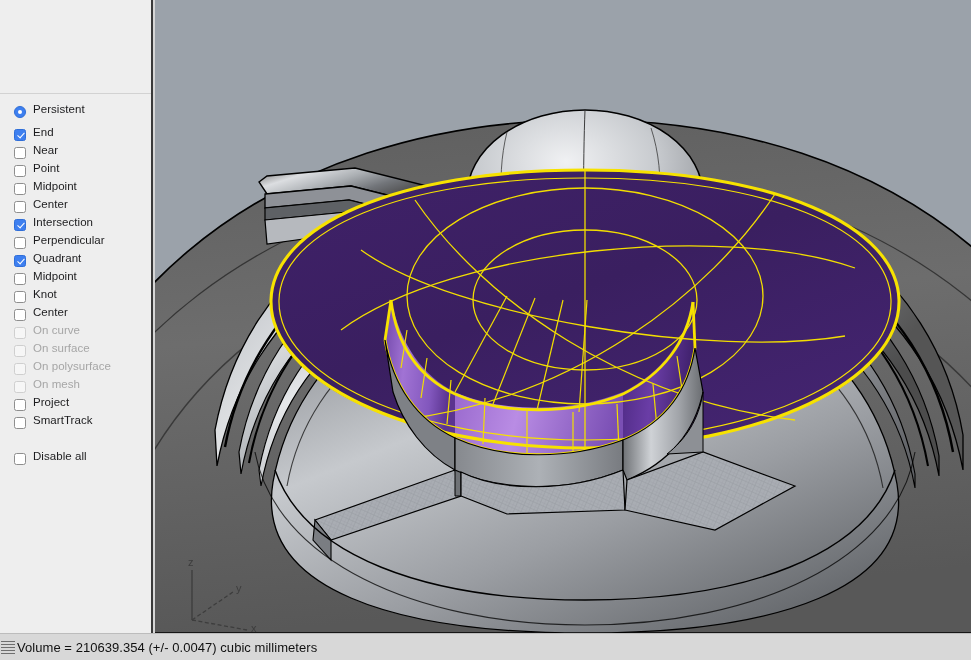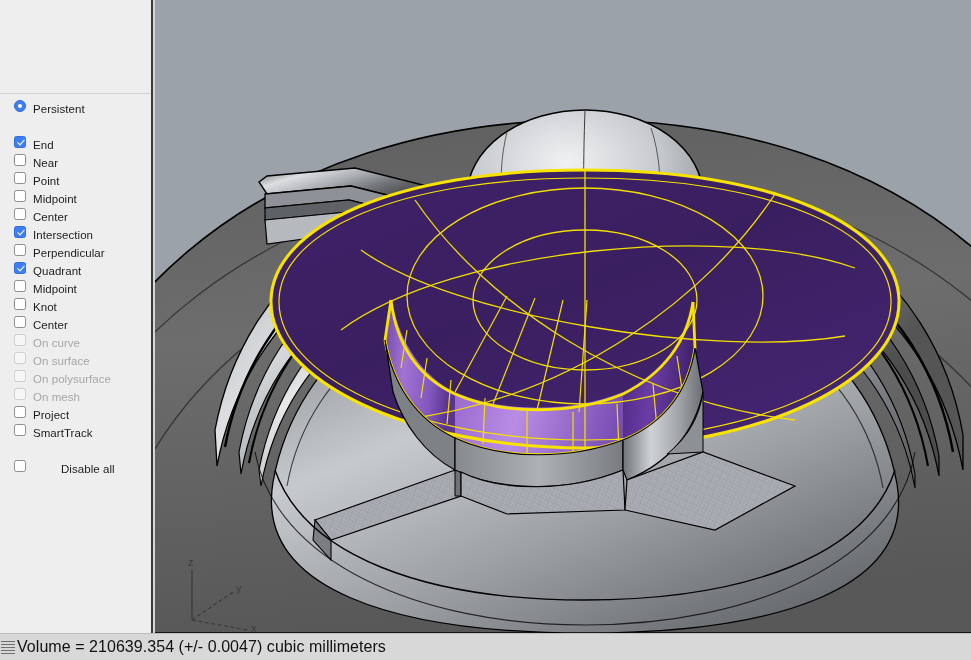--- a/index.html
+++ b/index.html
@@ -35,7 +35,7 @@
   }
   .opt-row {
     display: flex;
-    align-items: flex-start;
+    align-items: flex-end;
     height: 18px;
     padding-left: 14px;
     box-sizing: border-box;

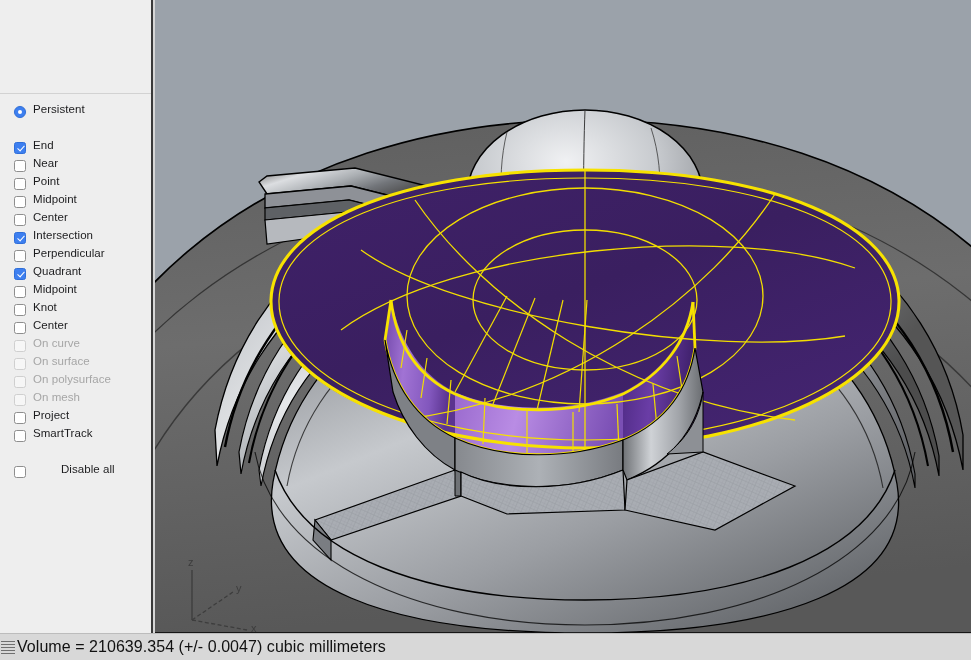--- a/index.html
+++ b/index.html
@@ -40,7 +40,7 @@
     padding-left: 14px;
     box-sizing: border-box;
   }
-  .opt-row.spacer-top { margin-top: 18px; }
+  .opt-row.spacer-top { margin-top: 5px; }
   .opt-row.spacer-big { margin-top: 18px; gap: 28px; }
 
   .opt-label {

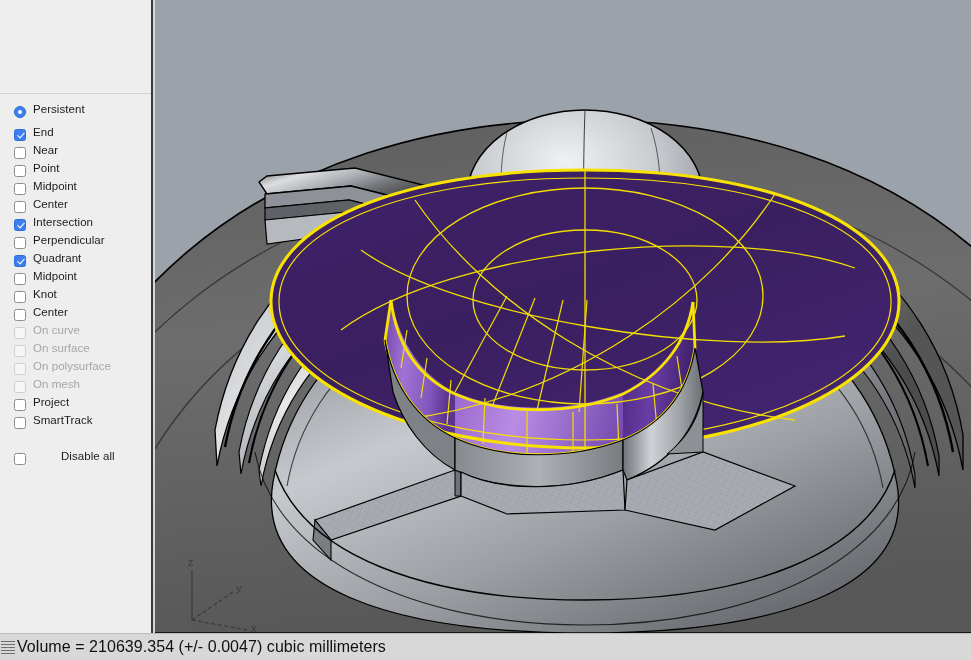--- a/index.html
+++ b/index.html
@@ -41,7 +41,7 @@
     box-sizing: border-box;
   }
   .opt-row.spacer-top { margin-top: 5px; }
-  .opt-row.spacer-big { margin-top: 18px; gap: 28px; }
+  .opt-row.spacer-big { margin-top: 18px; }
 
   .opt-label {
     font-size: 11.5px;

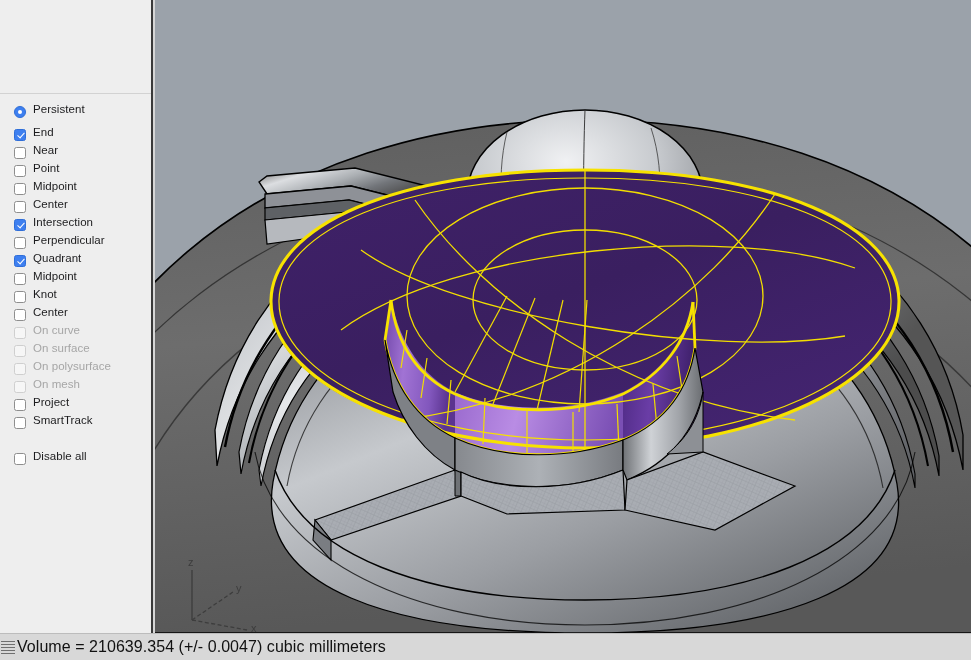--- a/index.html
+++ b/index.html
@@ -143,7 +143,7 @@
     background: #6f6f6f;
   }
   #status-text {
-    font-size: 16px;
+    font-size: 13px;
     color: #111111;
     white-space: nowrap;
     letter-spacing: 0.05px;

